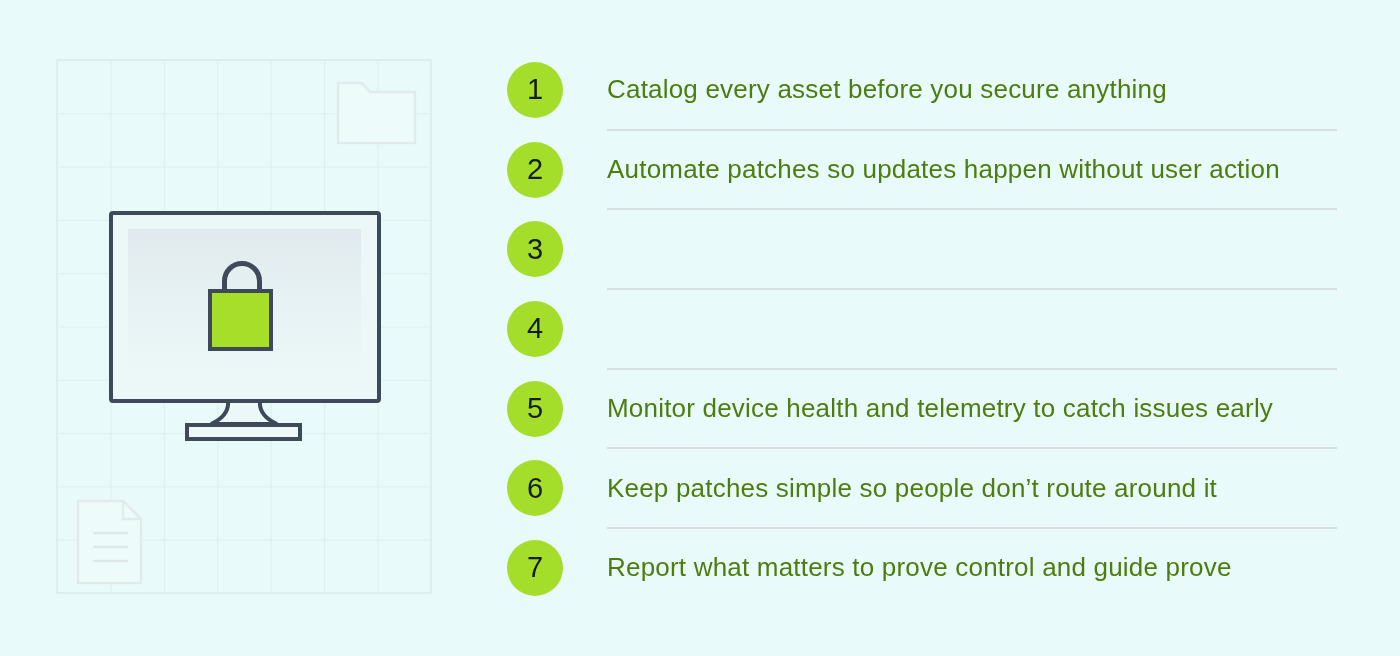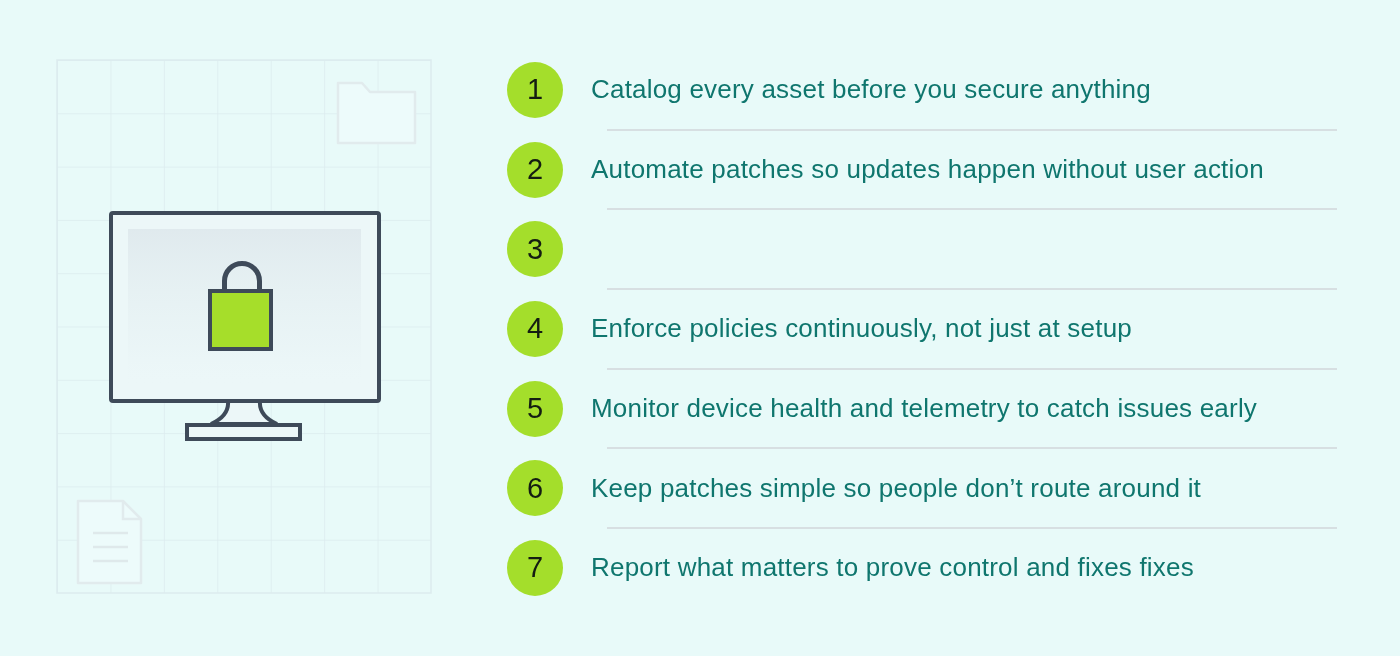--- a/index.html
+++ b/index.html
@@ -50,10 +50,10 @@
     line-height: 1;
   }
   .step-text {
-    margin-left: 28px;
+    margin-left: 44px;
     font-size: 26px;
     font-weight: 400;
-    color: #0f766e;
+    color: #4d7c0f;
     letter-spacing: 0.2px;
     white-space: nowrap;
   }

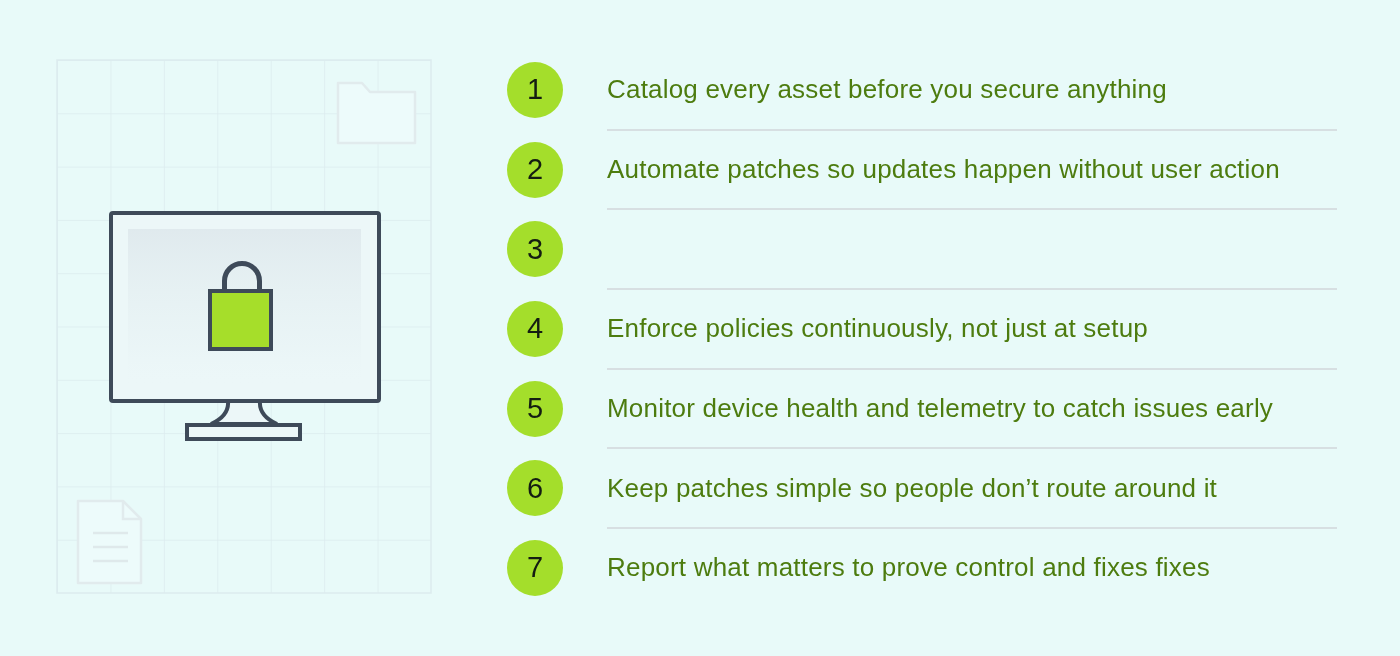--- a/index.html
+++ b/index.html
@@ -133,7 +133,6 @@
     </li>
     <li class="step">
       <span class="badge">4</span>
-      <span class="step-text">Enforce policies continuously, not just at setup</span>
       <span class="divider"></span>
     </li>
     <li class="step">

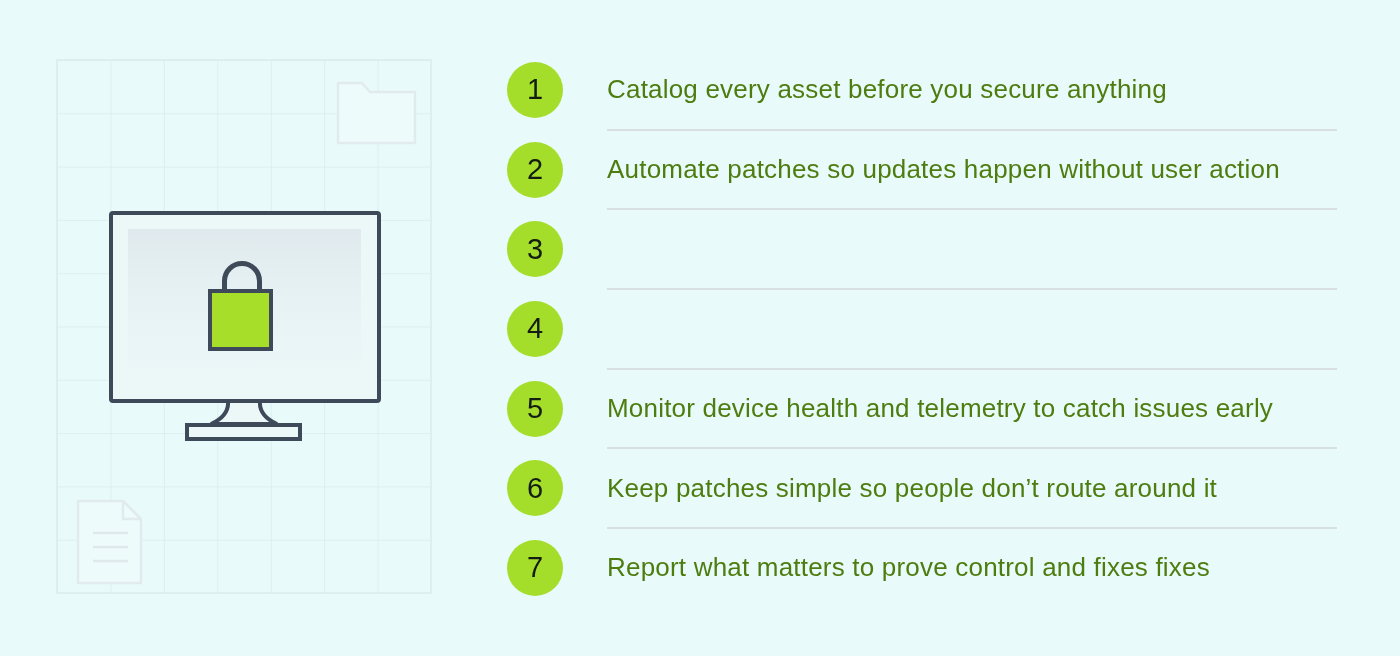--- a/index.html
+++ b/index.html
@@ -147,7 +147,7 @@
     </li>
     <li class="step">
       <span class="badge">7</span>
-      <span class="step-text">Report what matters to prove control and fixes fixes</span>
+      <span class="step-text">Report what matters to prove control and guide prove</span>
 
     </li>
   </ul>

